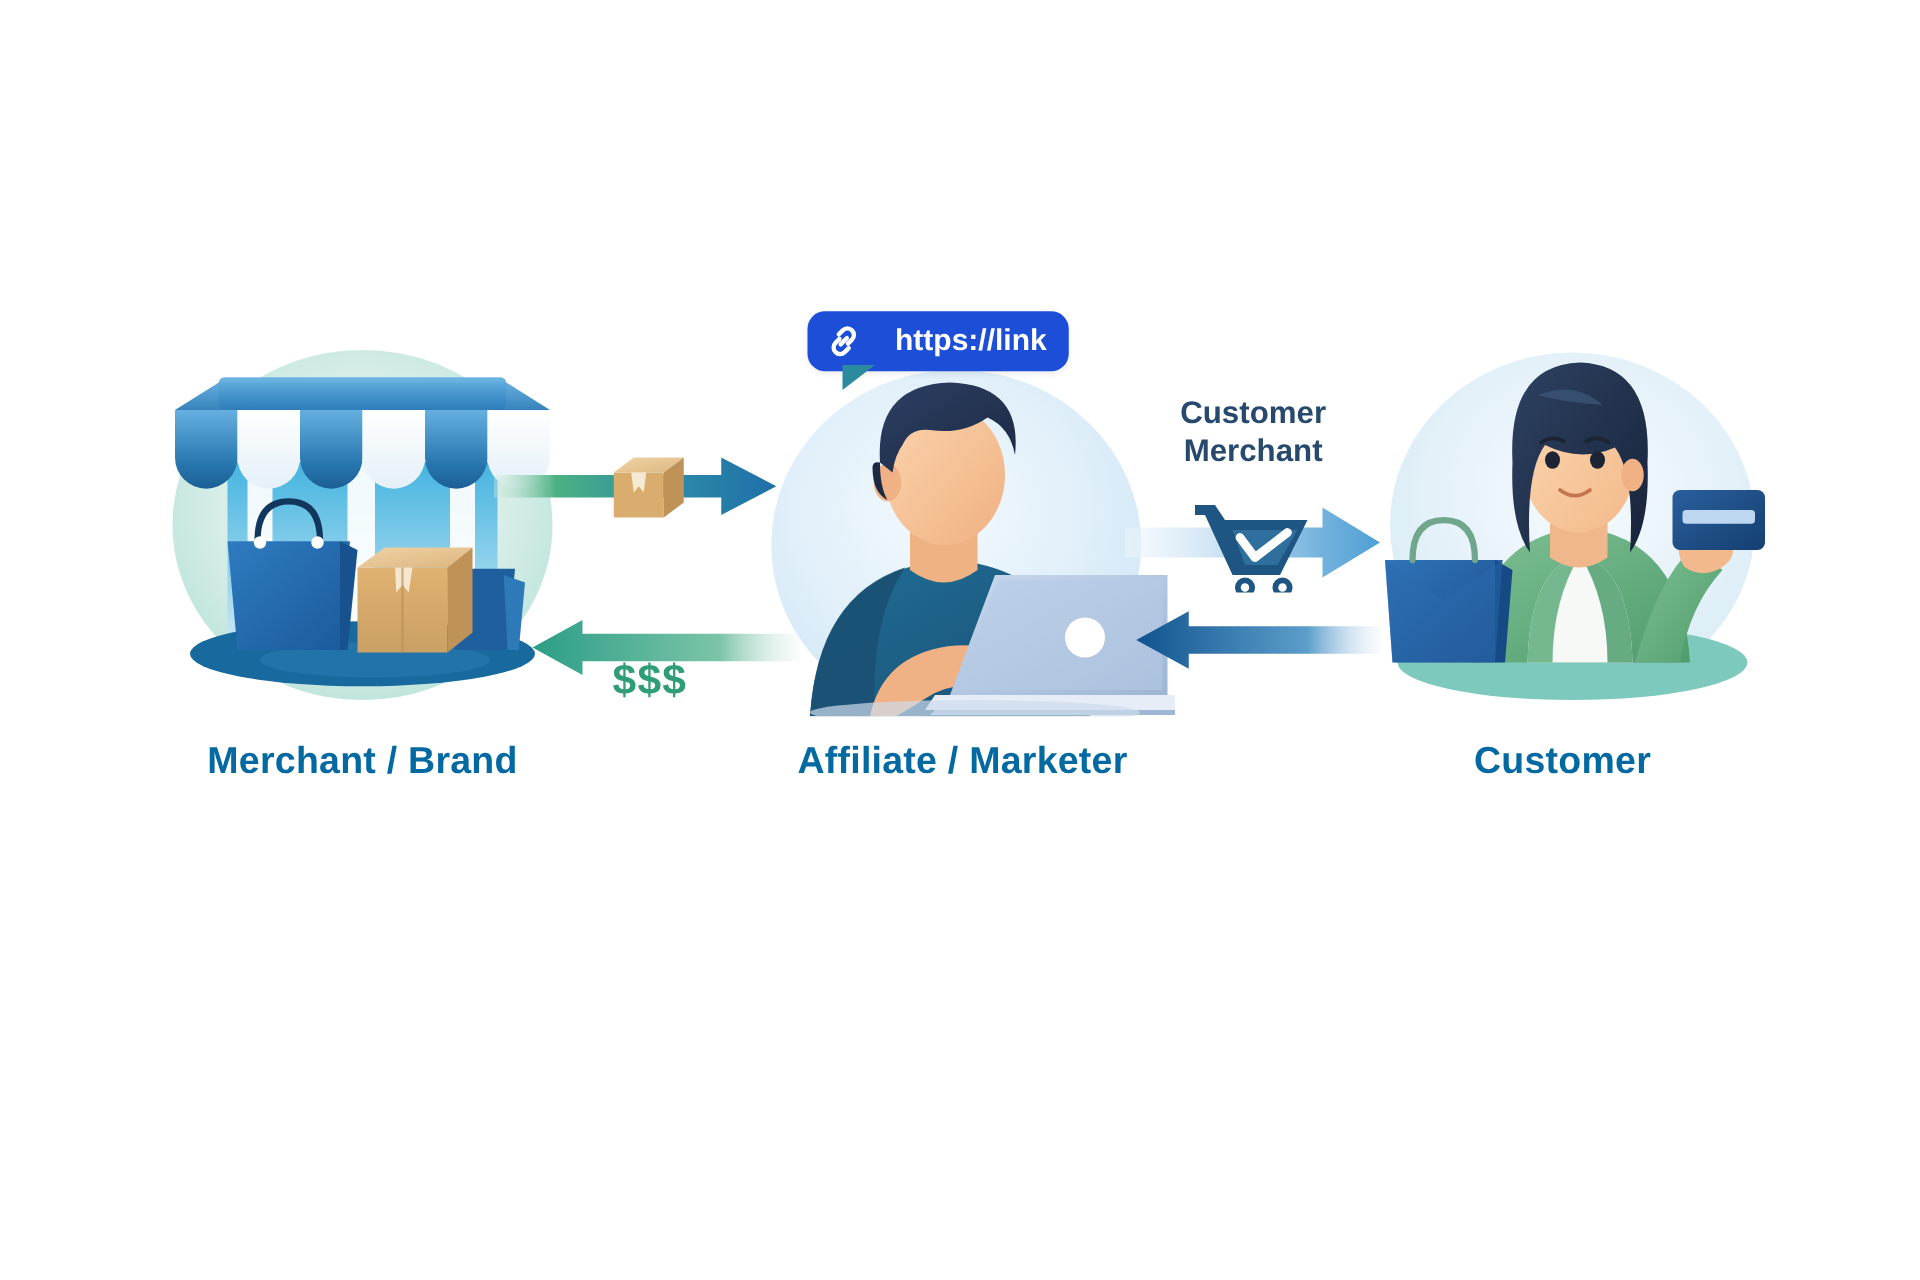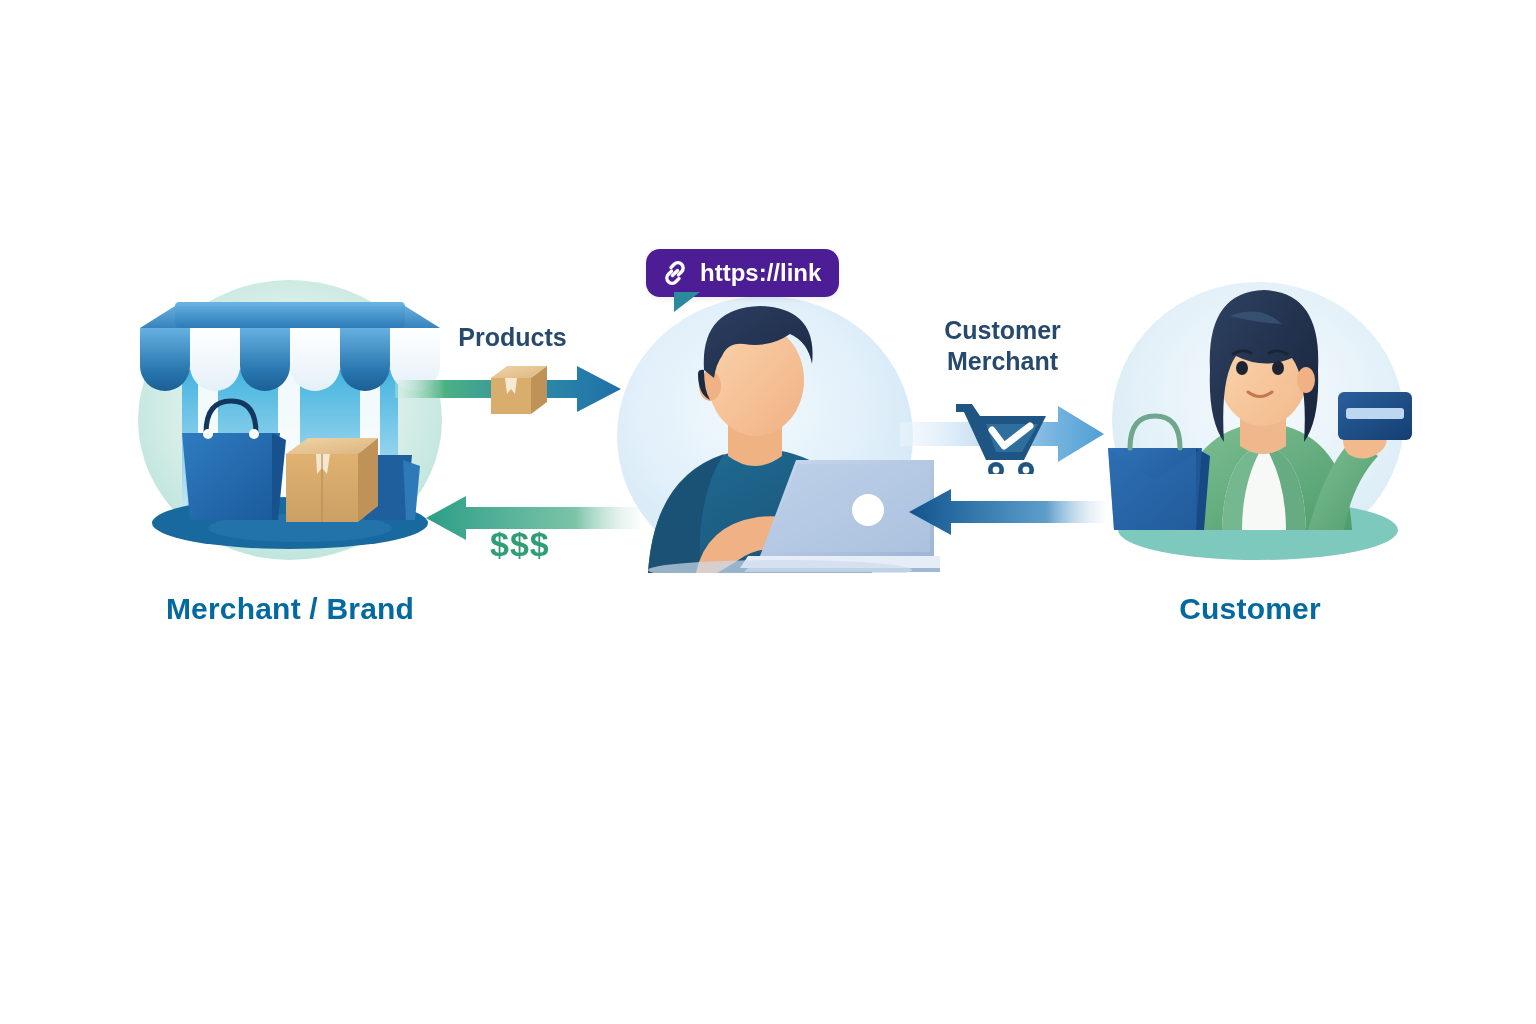--- a/index.html
+++ b/index.html
@@ -55,8 +55,8 @@
     position: absolute;
     display: flex;
     align-items: center;
-    gap: 10px;
-    background: #4c1d95;
+    gap: 26px;
+    background: #1d4ed8;
     border-radius: 14px;
     padding: 9px 18px 9px 14px;
     box-shadow: 0 2px 5px rgba(0,0,0,0.08);

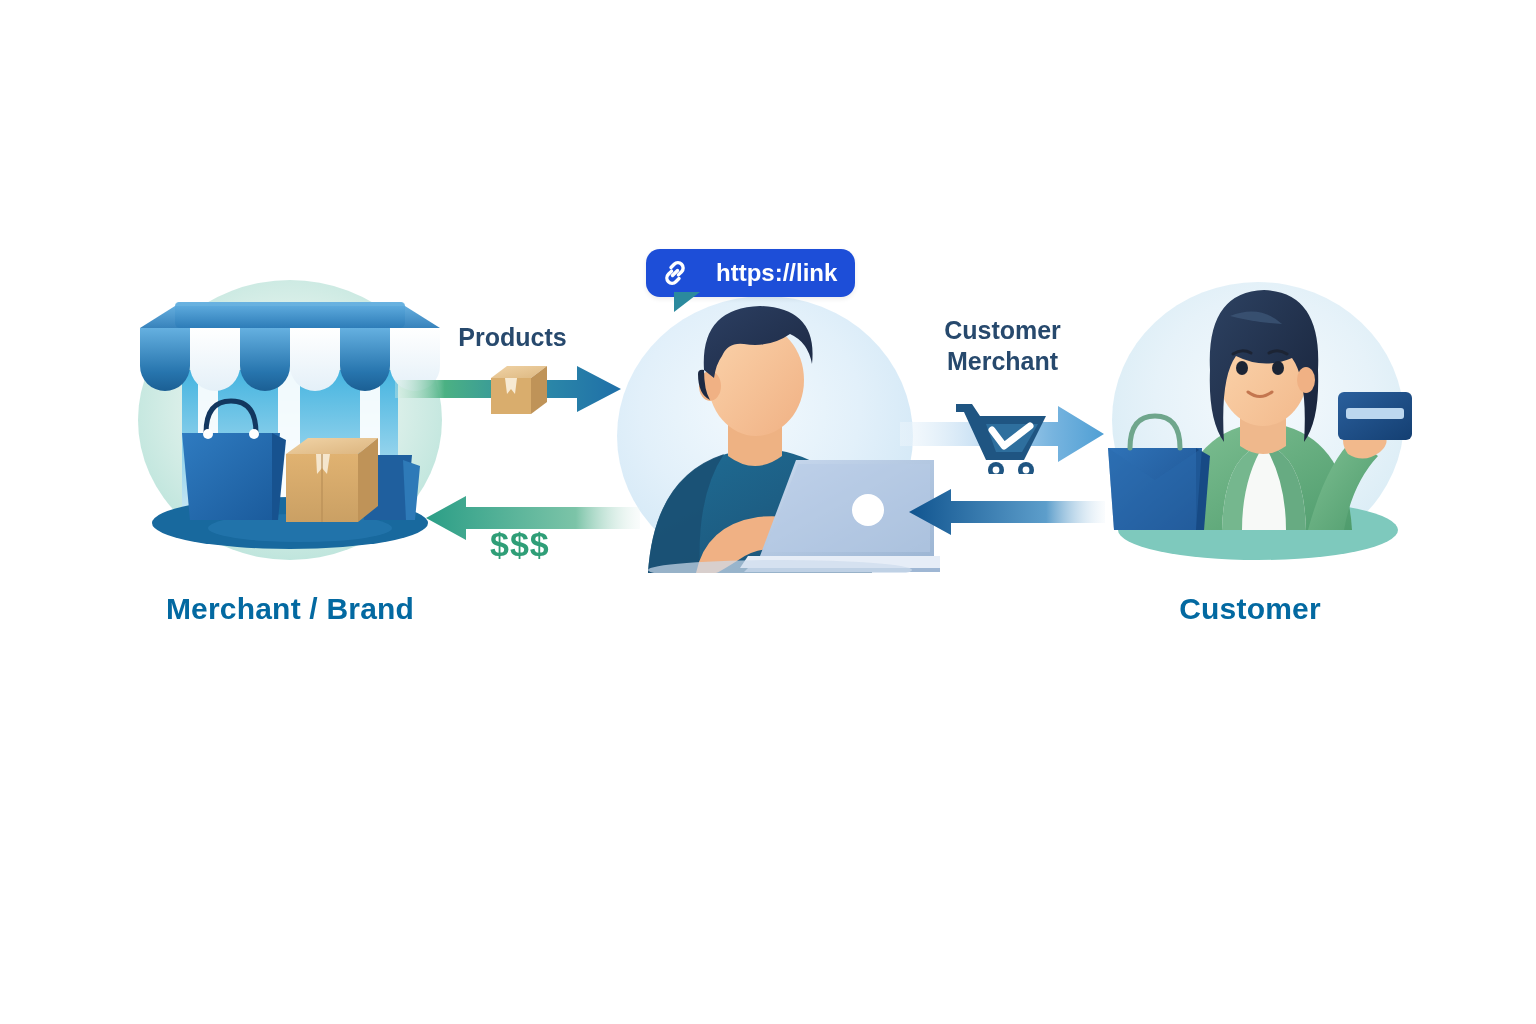--- a/index.html
+++ b/index.html
@@ -336,7 +336,6 @@
       </g>
     </svg>
   </div>
-  <div class="flow-label" style="left:395px; top:322px; width:235px;">Products</div>
 
   <div class="scene" style="left:420px; top:495px; width:220px; height:46px;">
     <svg width="220" height="46" viewBox="0 0 220 46">

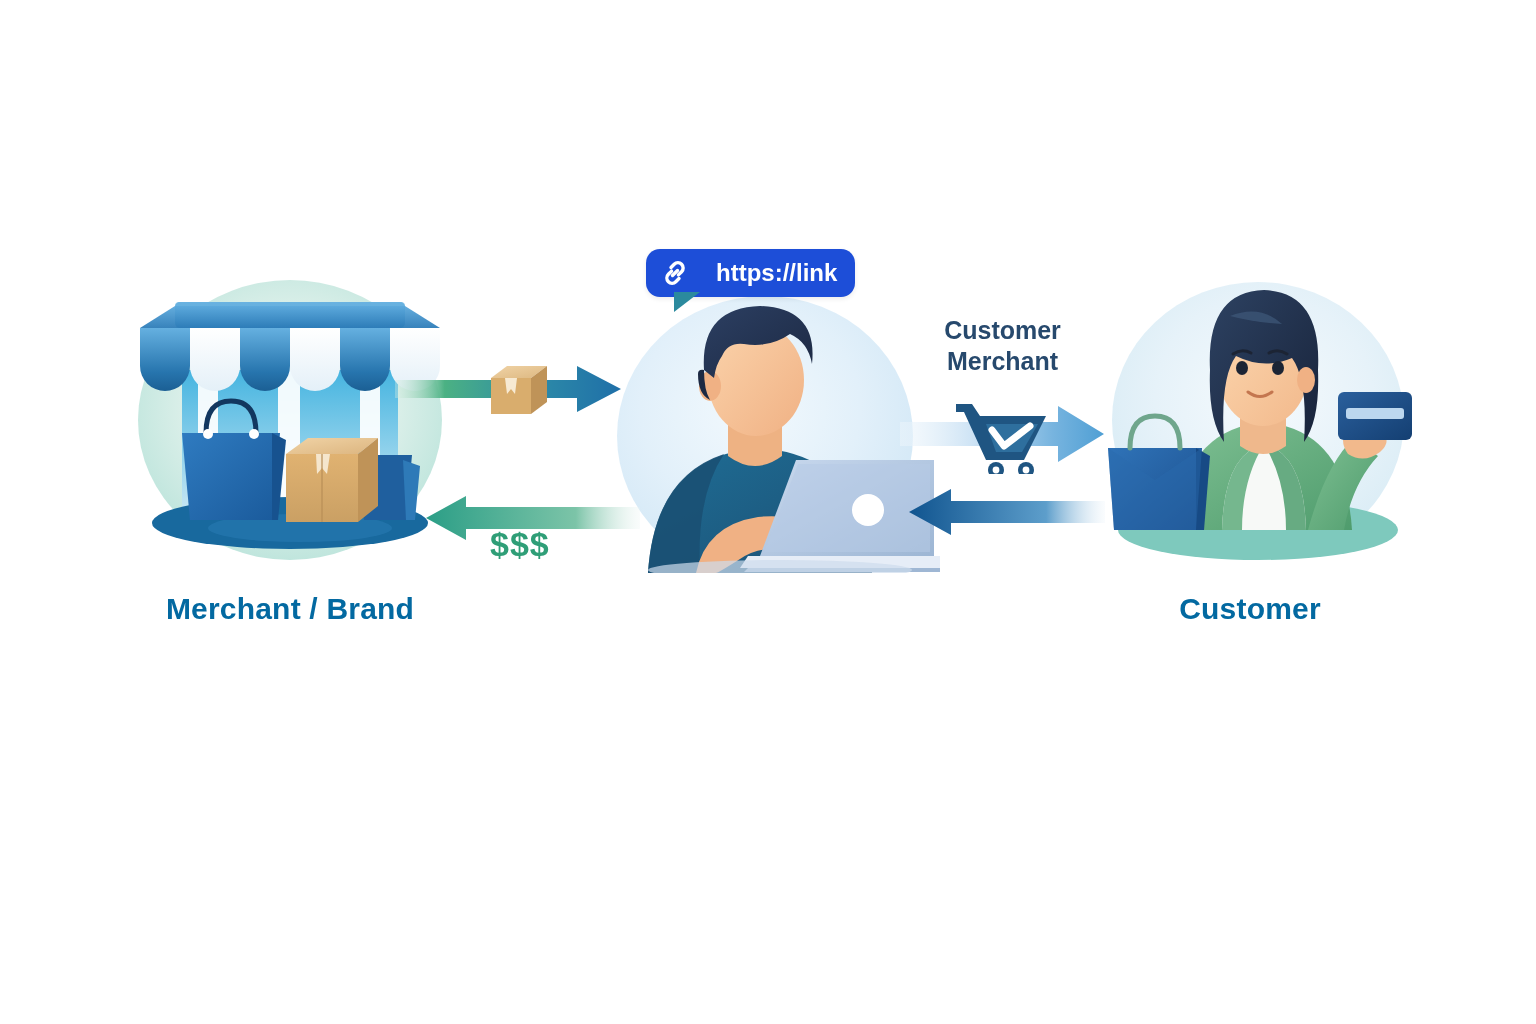--- a/index.html
+++ b/index.html
@@ -235,6 +235,7 @@
     <span class="badge-tail"></span>
   </div>
 
+  <div class="node-label" style="left:595px; top:592px; width:350px;">Affiliate / Marketer</div>
 
   <div class="scene" style="left:1090px; top:280px; width:330px; height:290px;">
     <svg width="330" height="290" viewBox="0 0 330 290">

